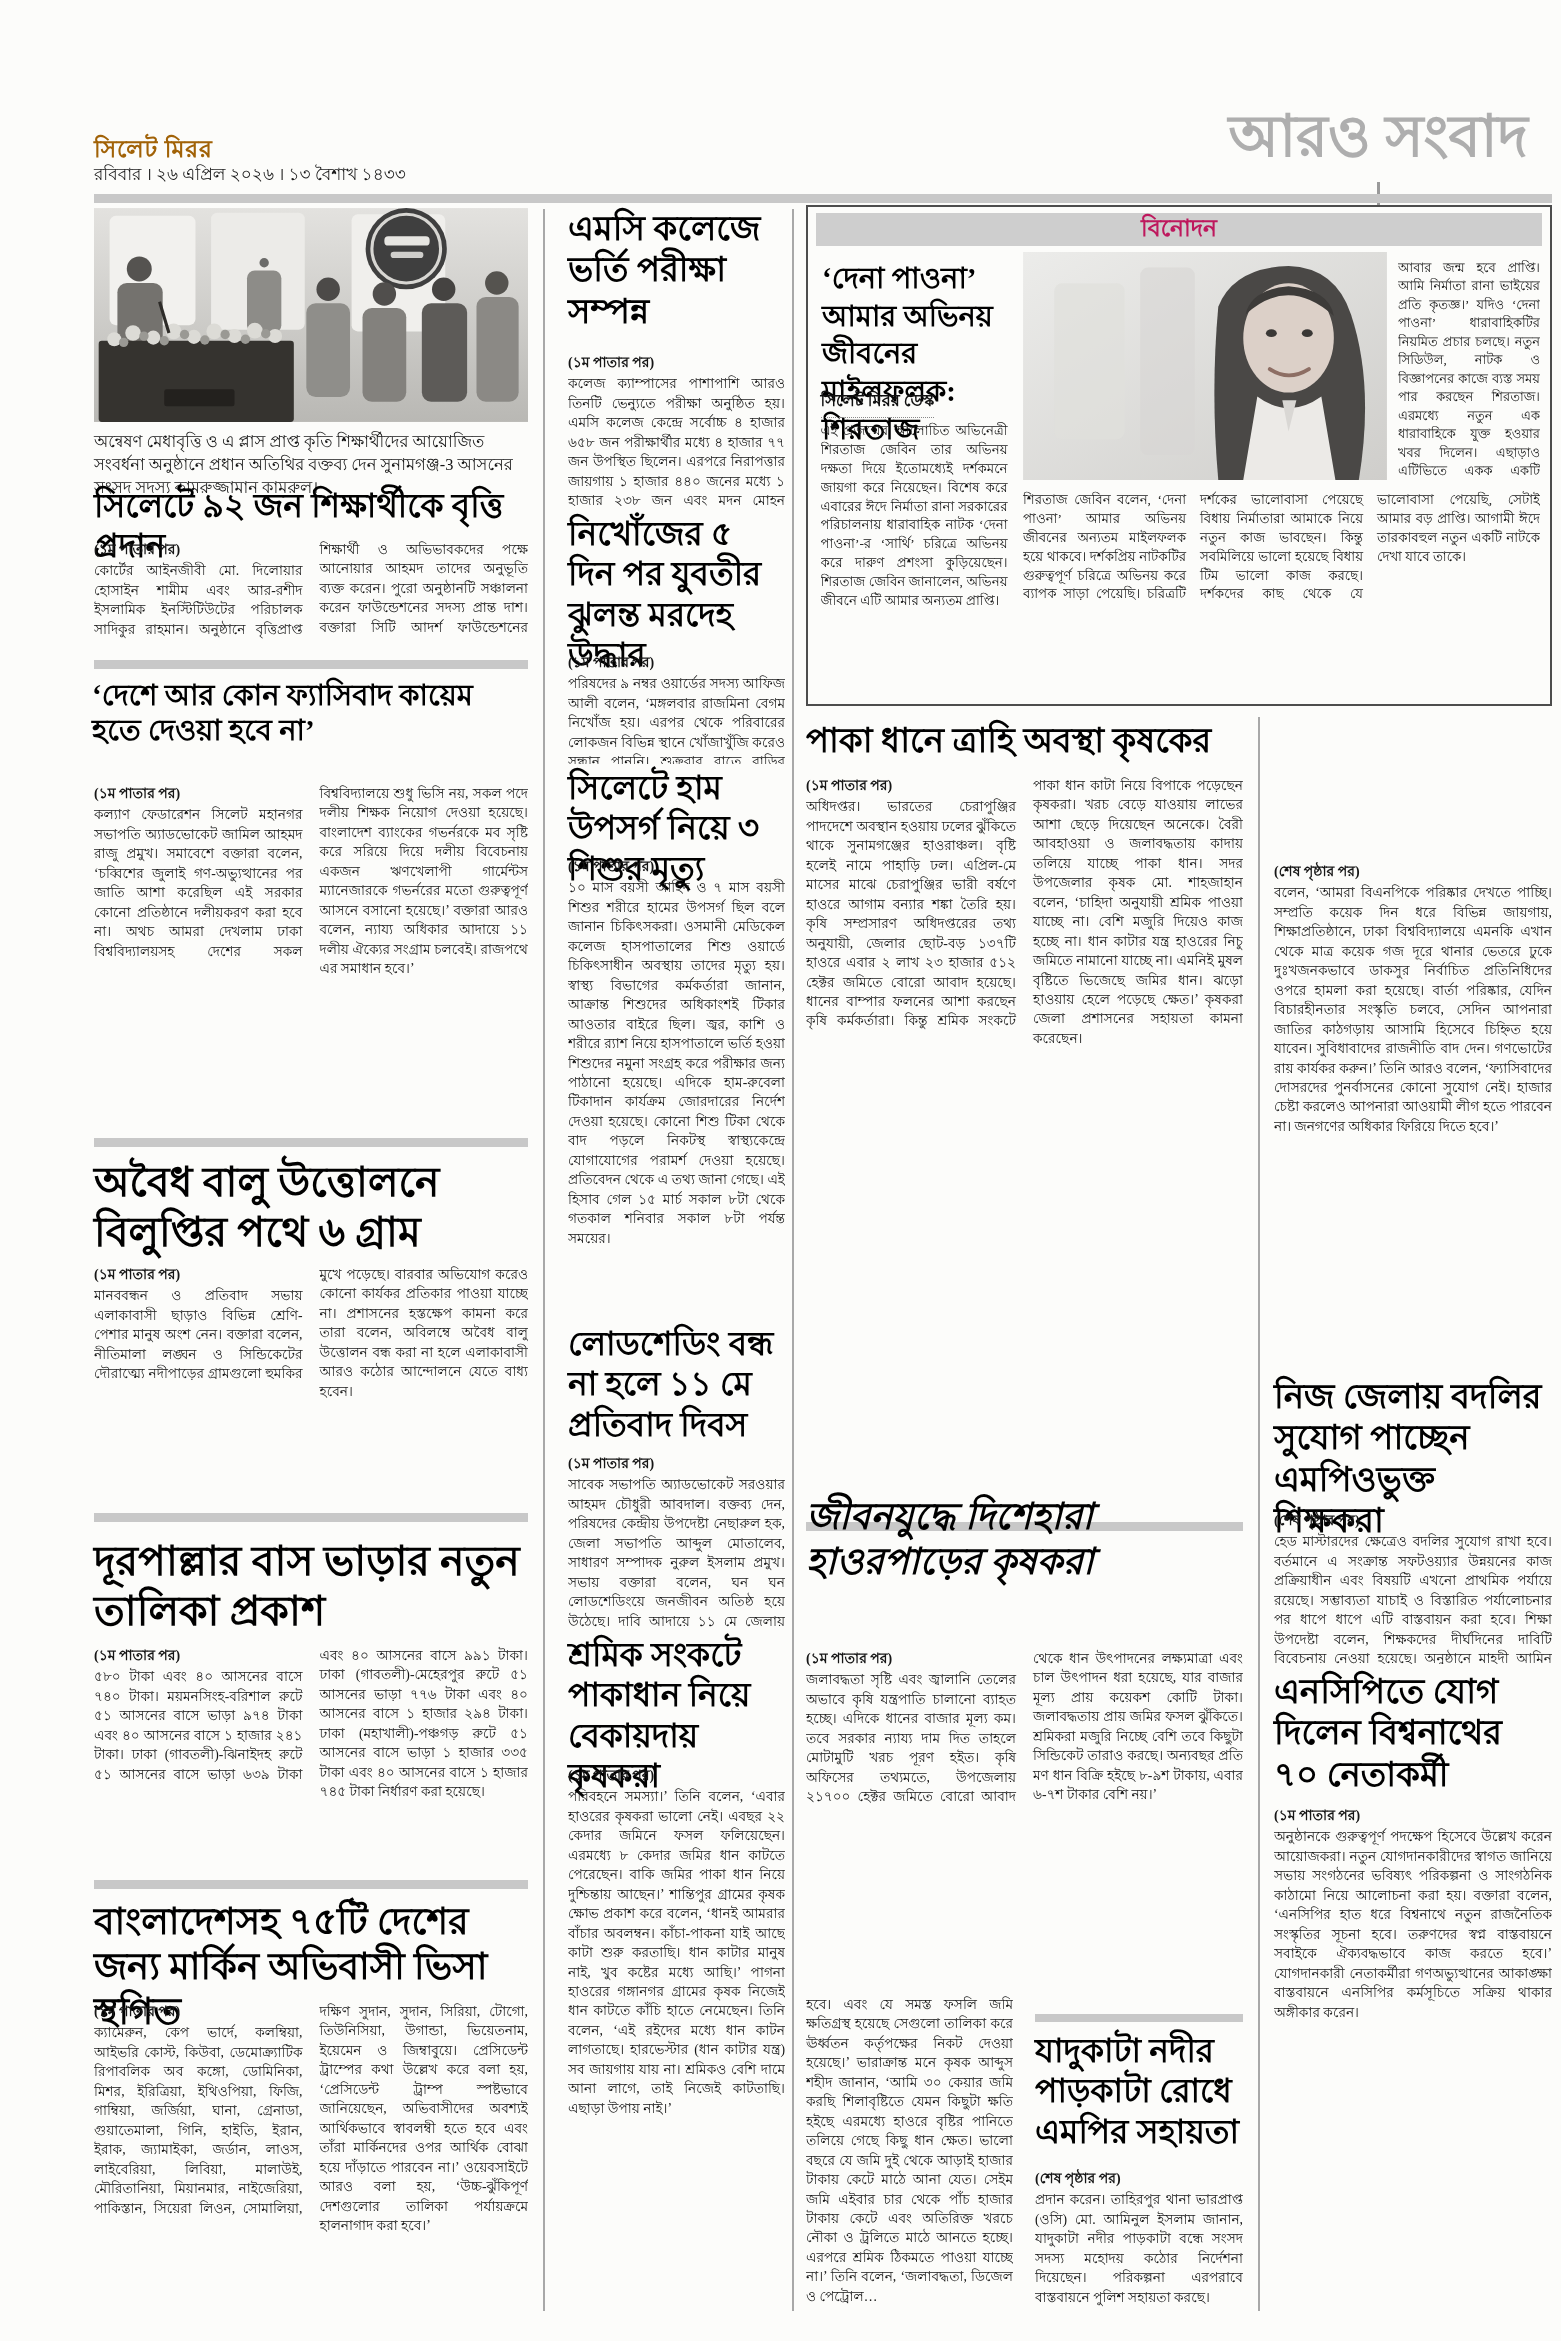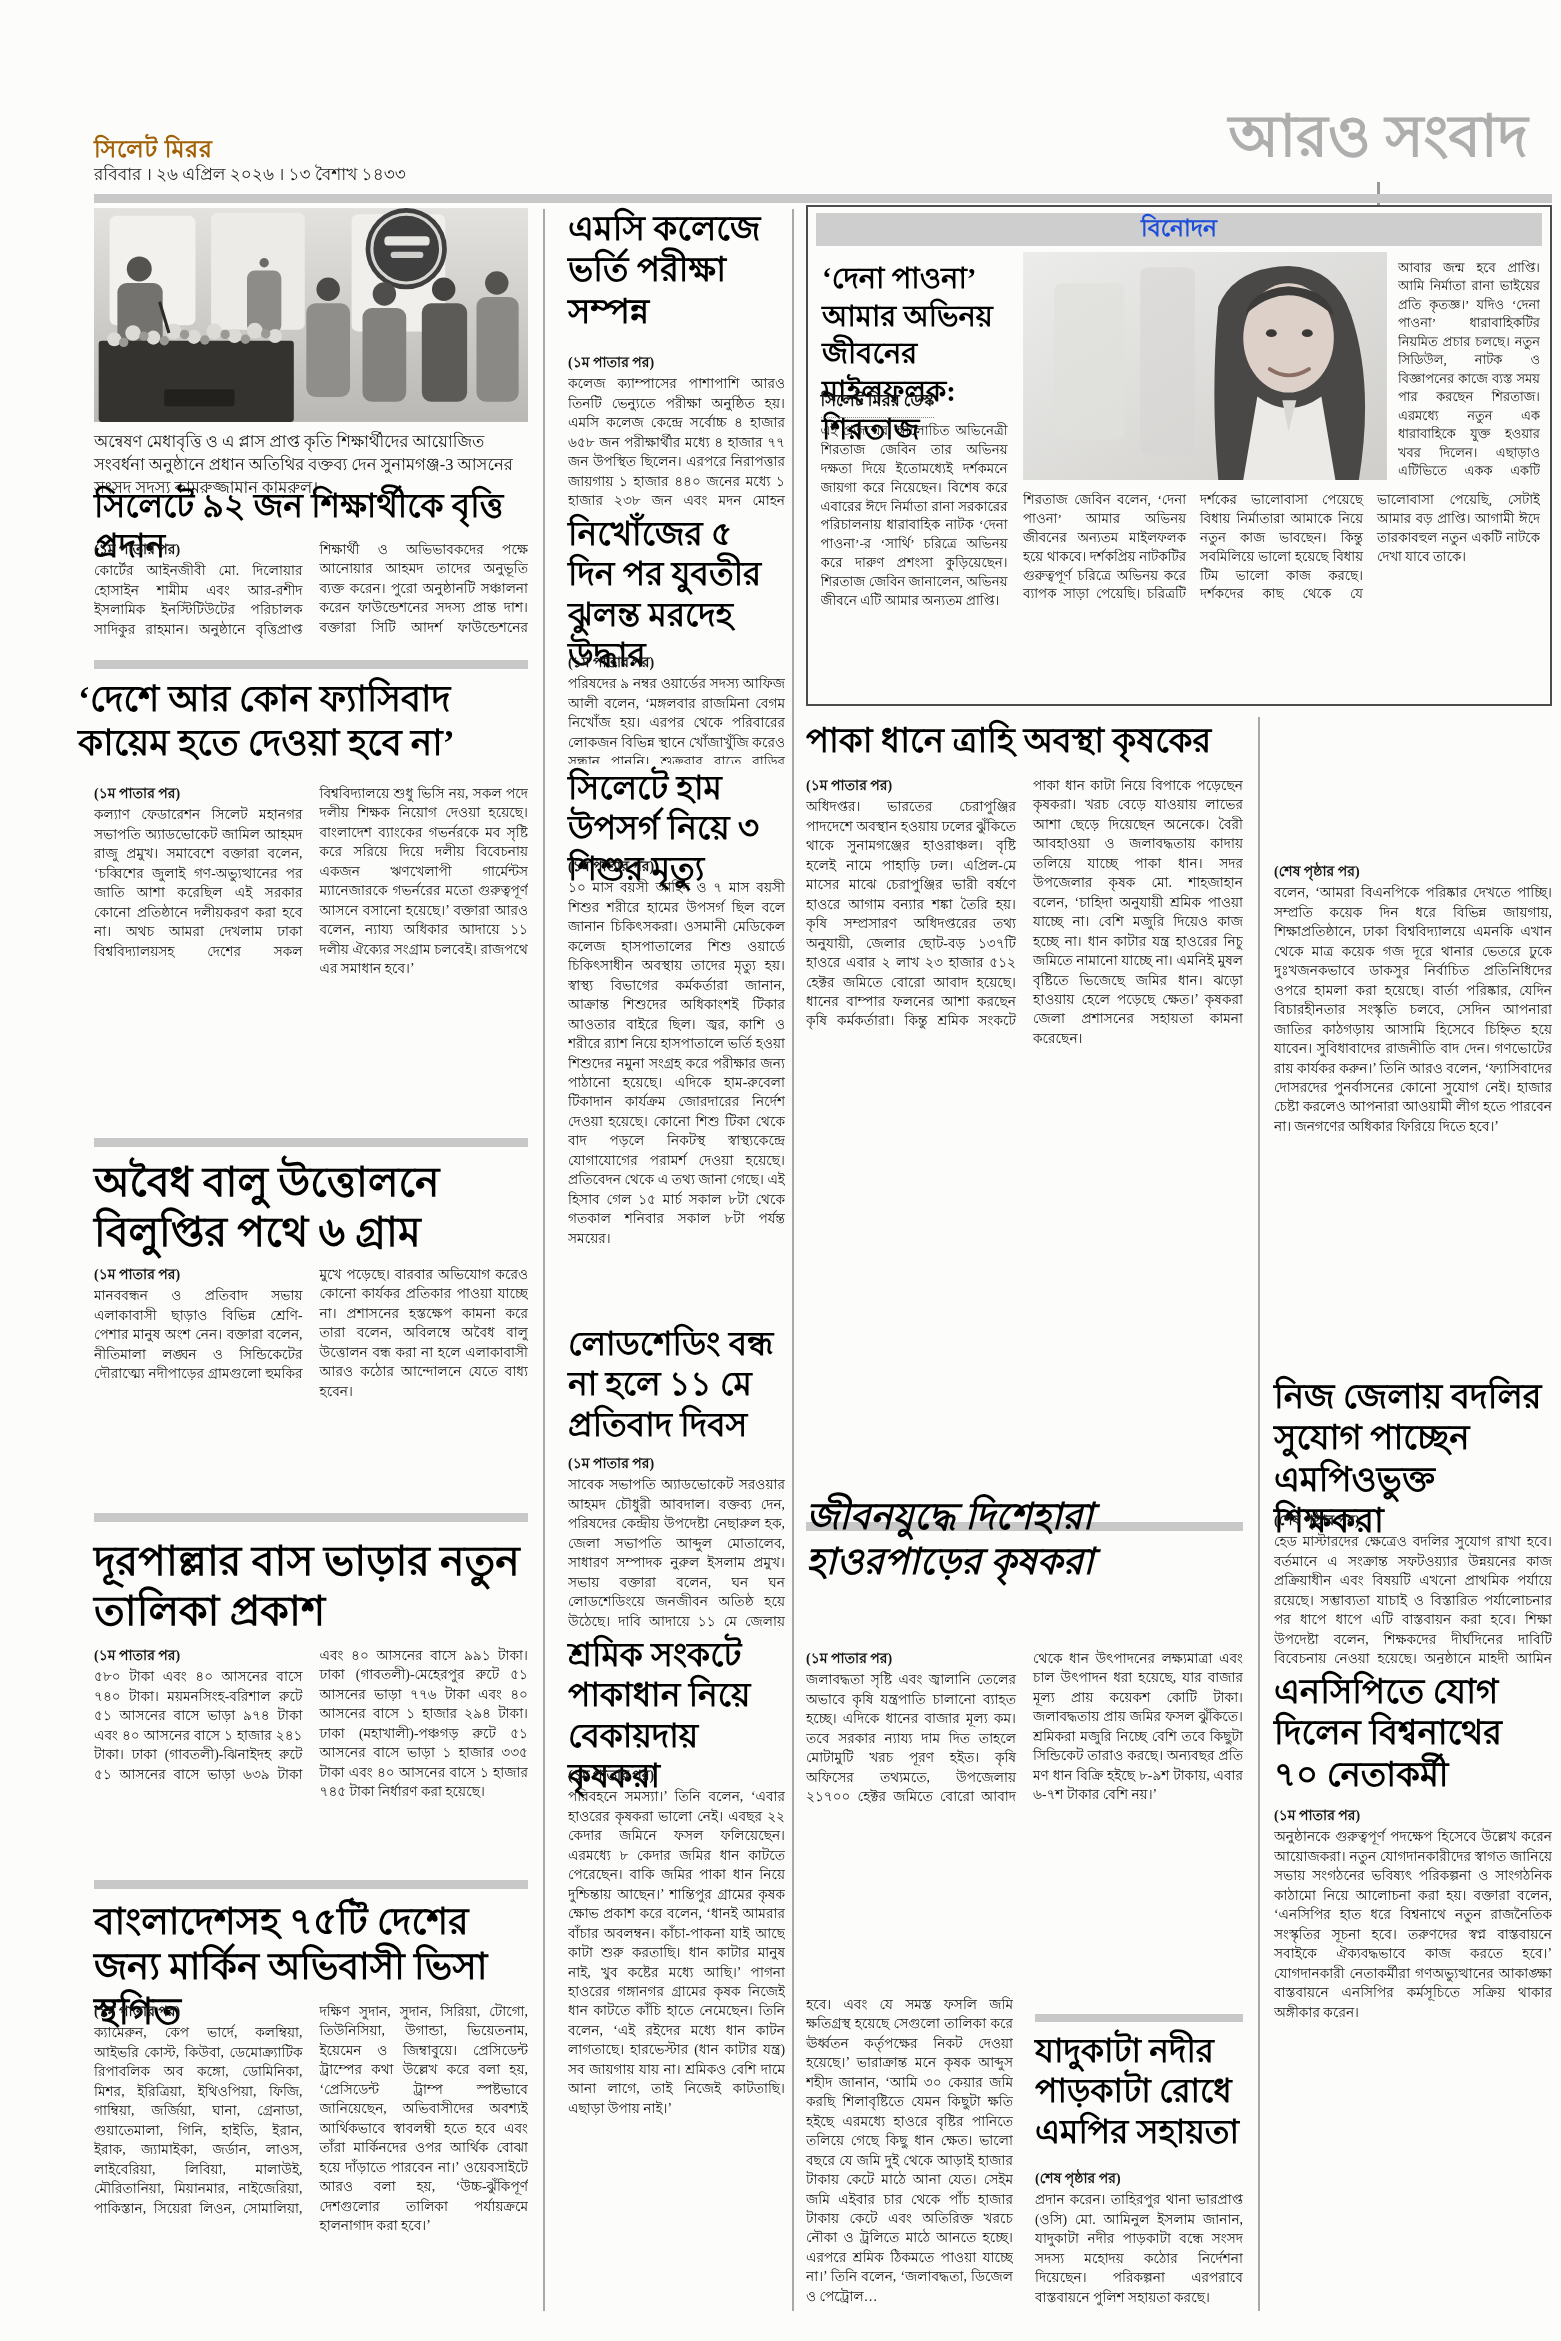--- a/index.html
+++ b/index.html
@@ -23,7 +23,7 @@
   .caption{font-size:16.4px;line-height:1.4;color:#151515;}
   .entbox{border:2.3px solid #4d4d4d;background:#fcfcfa;}
   .entbar{background:#cecece;display:flex;align-items:center;justify-content:center;}
-  .entbar span{font-size:23.4px;font-weight:bold;color:#1d4ed8;}
+  .entbar span{font-size:23.4px;font-weight:bold;color:#be185d;}
   .byline{font-weight:bold;font-size:16.4px;border-bottom:1.6px dotted #888;display:inline-block;padding-bottom:2.3px;}
 </style>
 </head>

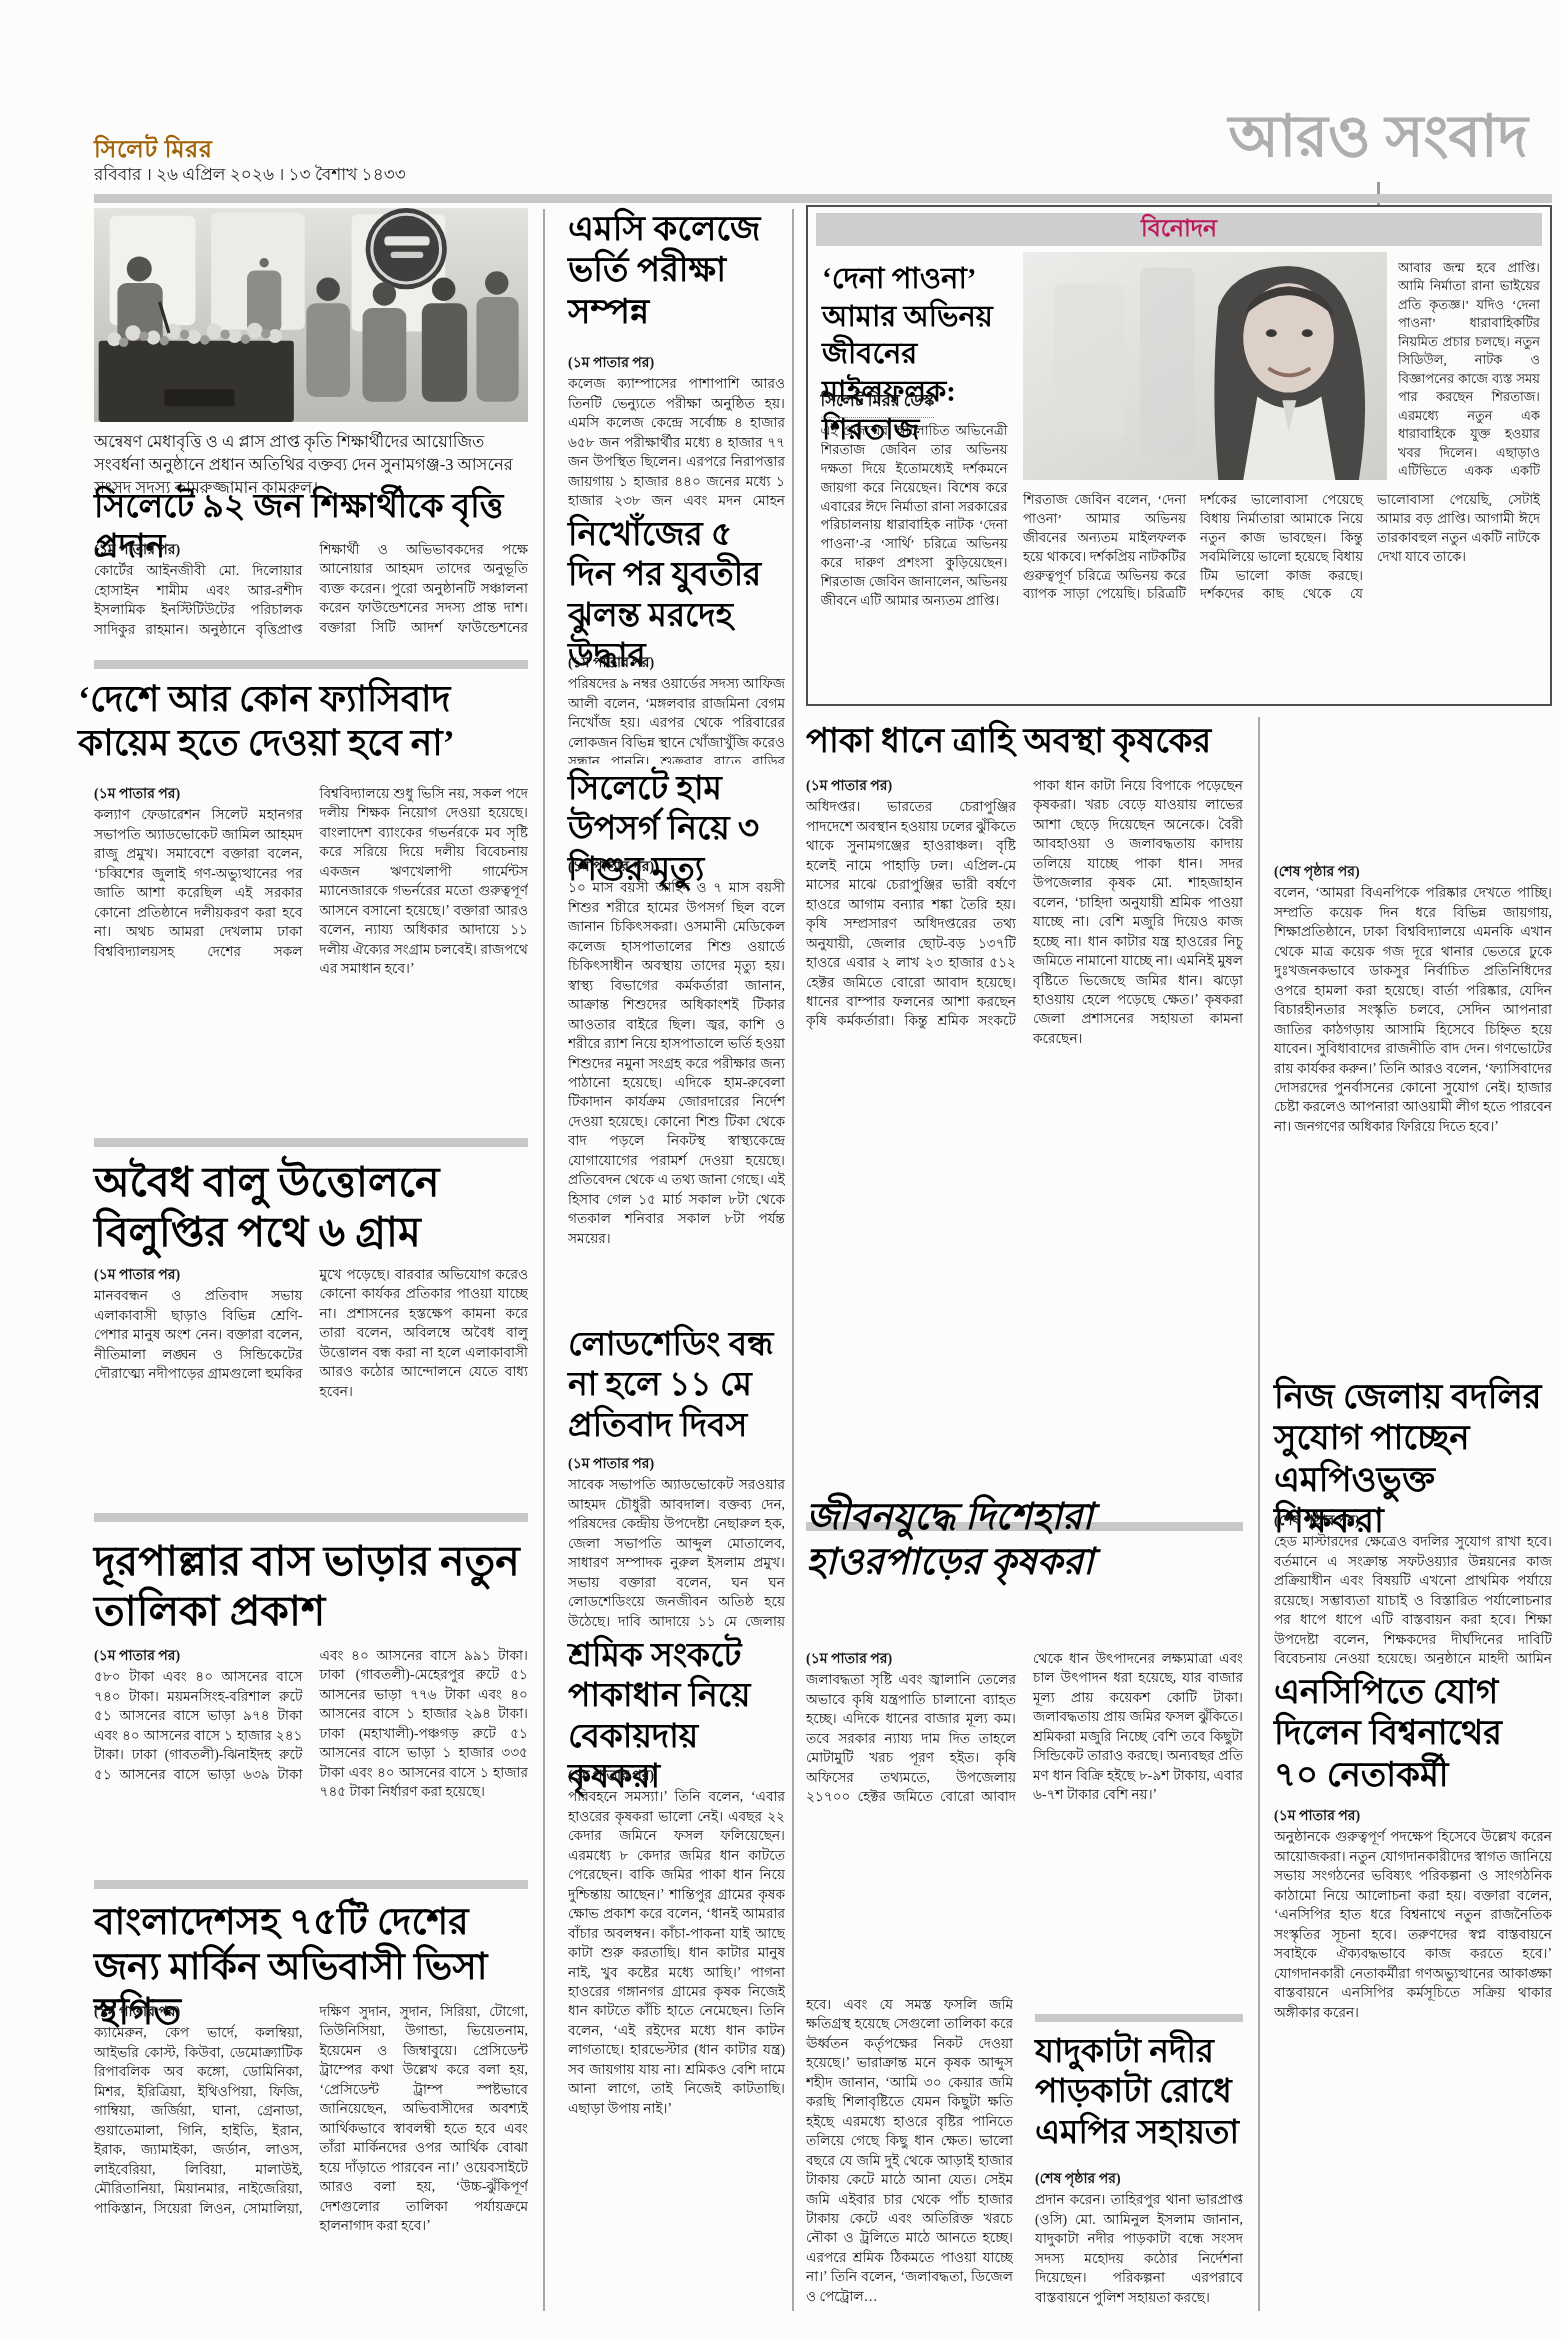--- a/index.html
+++ b/index.html
@@ -105,7 +105,7 @@
   </div>
 
   <div class="abs bar" style="left:94px;top:660px;width:434px;"></div>
-  <div class="abs hl" style="left:78px;top:678px;width:434px;font-size:36px;">‘দেশে আর কোন ফ্যাসিবাদ কায়েম হতে দেওয়া হবে না’</div>
+  <div class="abs hl" style="left:92px;top:678px;width:434px;font-size:29px;">‘দেশে আর কোন ফ্যাসিবাদ কায়েম হতে দেওয়া হবে না’</div>
   <div class="abs body cols2" style="left:94px;top:784px;width:434px;height:343px;">
     <span class="cont">(১ম পাতার পর)</span>
     <span>কল্যাণ ফেডারেশন সিলেট মহানগর সভাপতি অ্যাডভোকেট জামিল আহমদ রাজু প্রমুখ। সমাবেশে বক্তারা বলেন, ‘চব্বিশের জুলাই গণ-অভ্যুত্থানের পর জাতি আশা করেছিল এই সরকার কোনো প্রতিষ্ঠানে দলীয়করণ করা হবে না। অথচ আমরা দেখলাম ঢাকা বিশ্ববিদ্যালয়সহ দেশের সকল বিশ্ববিদ্যালয়ে শুধু ভিসি নয়, সকল পদে দলীয় শিক্ষক নিয়োগ দেওয়া হয়েছে। বাংলাদেশ ব্যাংকের গভর্নরকে মব সৃষ্টি করে সরিয়ে দিয়ে দলীয় বিবেচনায় একজন ঋণখেলাপী গার্মেন্টস ম্যানেজারকে গভর্নরের মতো গুরুত্বপূর্ণ আসনে বসানো হয়েছে।’ বক্তারা আরও বলেন, ন্যায্য অধিকার আদায়ে ১১ দলীয় ঐক্যের সংগ্রাম চলবেই। রাজপথে এর সমাধান হবে।’</span>

